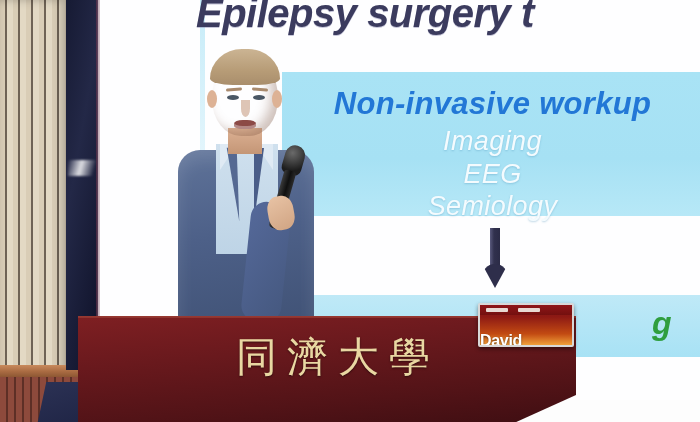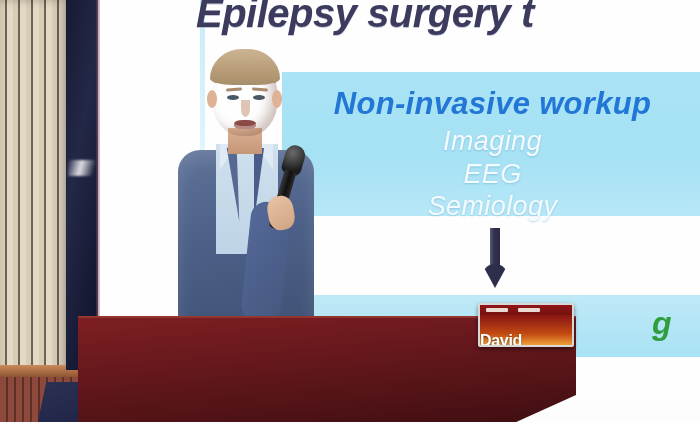--- a/index.html
+++ b/index.html
@@ -295,6 +295,7 @@
   <div class="chair"></div>
   <div class="podium-top"></div>
   <div class="podium"></div>
+  <div class="podium-text">同濟大學</div>
 
   <div class="placard">
     <div class="placard-band">

